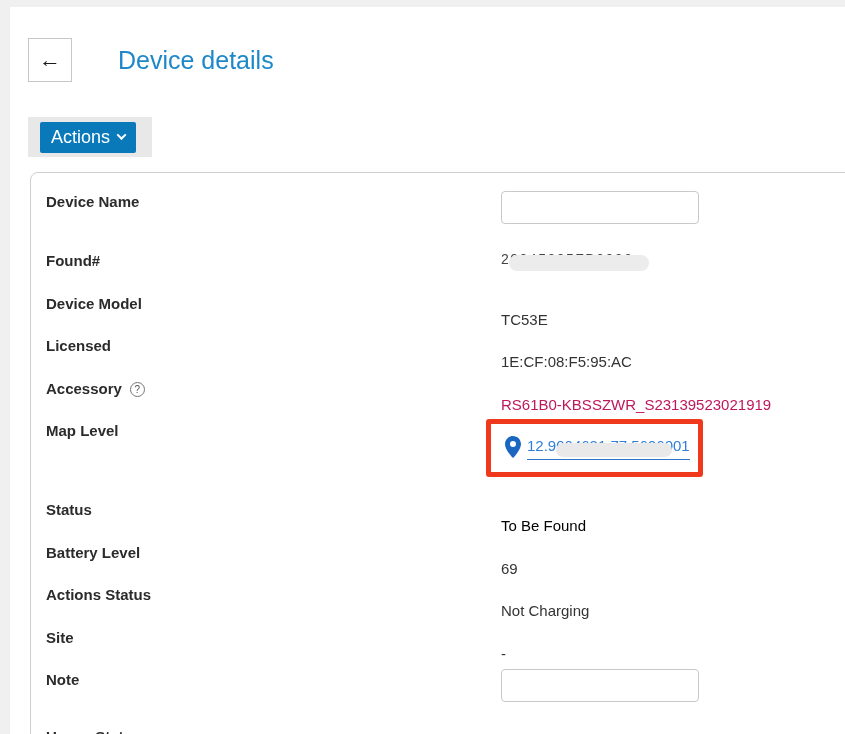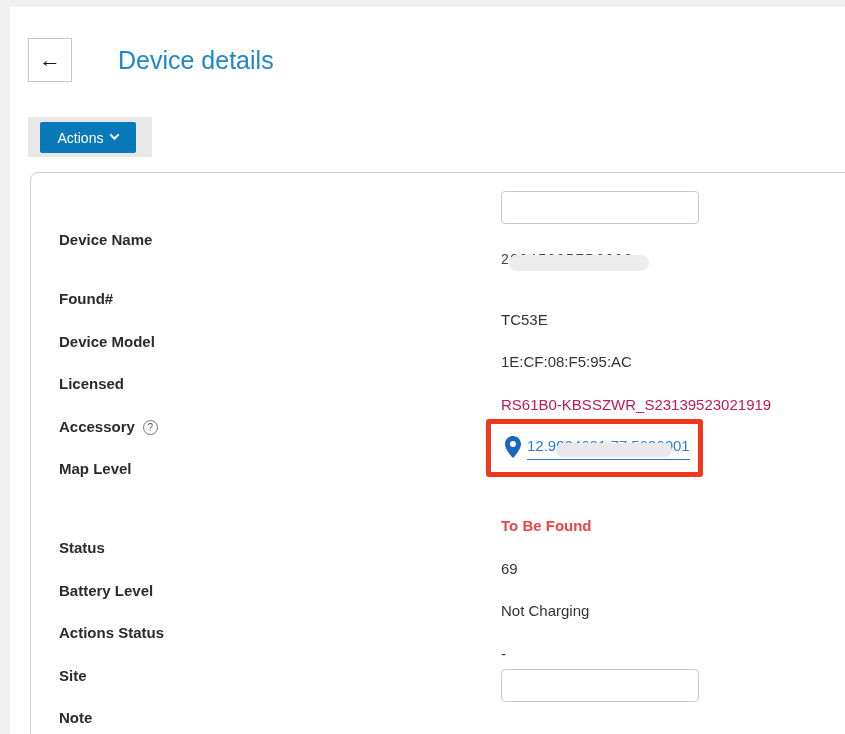--- a/index.html
+++ b/index.html
@@ -32,7 +32,7 @@
   .actions-btn {
     position:absolute; left:40px; top:122px; width:96px; height:31px;
     background:#0a79ba; color:#fff; border:none; border-radius:2px;
-    font-size:14px; font-family:"Liberation Sans", sans-serif;
+    font-size:18px; font-family:"Liberation Sans", sans-serif;
     display:flex; align-items:center; justify-content:center; gap:8px; cursor:pointer;
   }
   .chev {

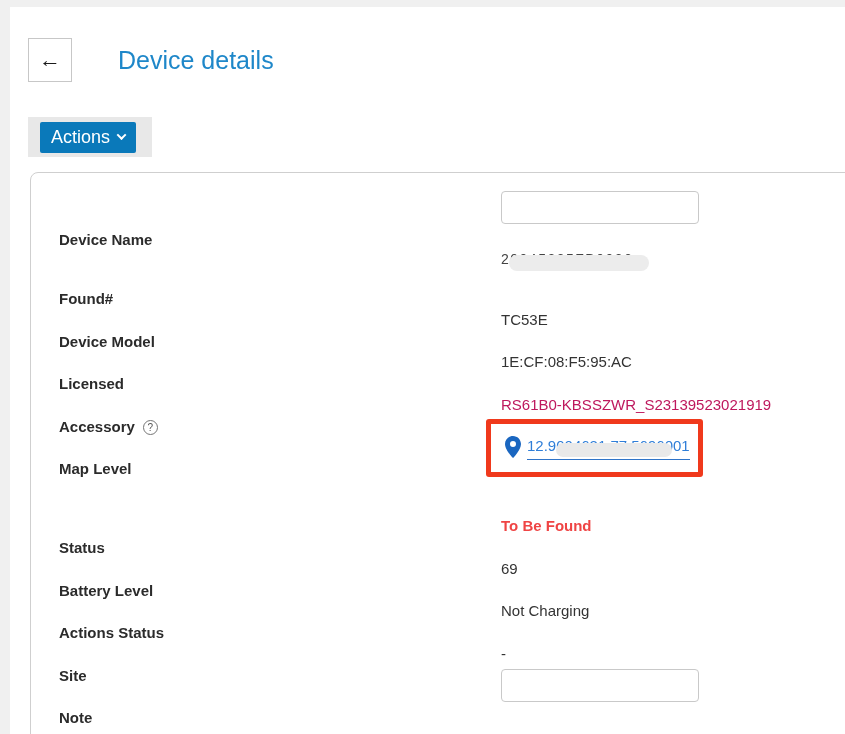--- a/index.html
+++ b/index.html
@@ -45,7 +45,7 @@
     position:absolute; left:30px; top:172px; width:828px; height:640px;
     background:#fff; border:1px solid #cfcfcf; border-radius:8px;
   }
-  .row-label { position:absolute; left:28px; font-size:15px; font-weight:600; color:#2b2b2b; white-space:nowrap;margin-top:38px; }
+  .row-label { position:absolute; left:15px; font-size:15px; font-weight:600; color:#2b2b2b; white-space:nowrap; }
   .row-value { position:absolute; left:470px; font-size:15px; color:#333; white-space:nowrap;margin-top:16px; }
 
   .text-input {

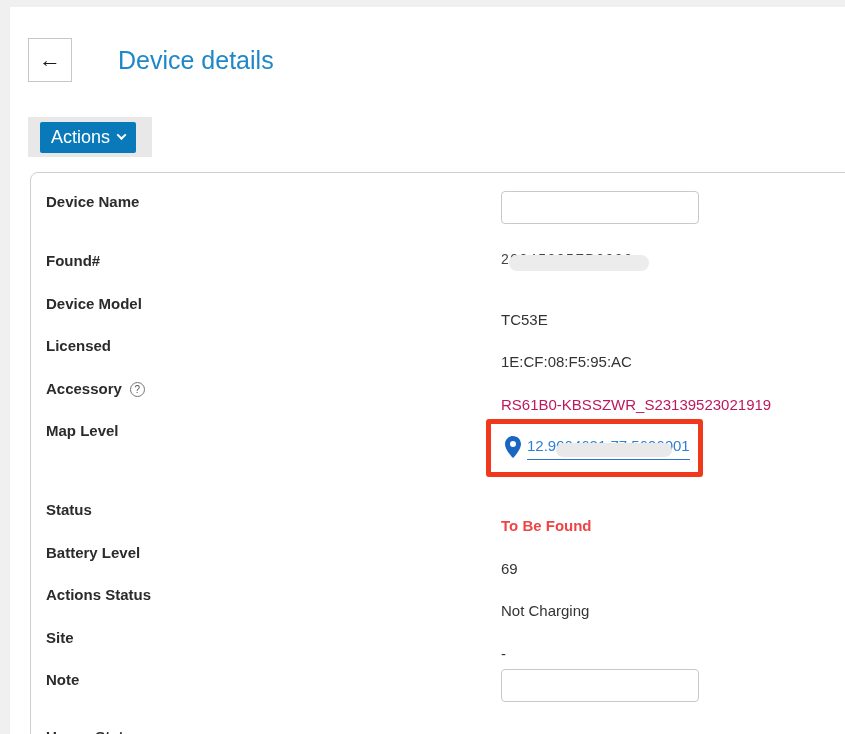--- a/index.html
+++ b/index.html
@@ -61,7 +61,7 @@
   }
 
   .value-red { color:#be185d; }
-  .value-status { color:#ef4444; font-weight:700; }
+  .value-status { color:#000000; font-weight:400; }
 
   
   .redacted-wrap { position:absolute; left:470px; top:77px; height:20px; }

